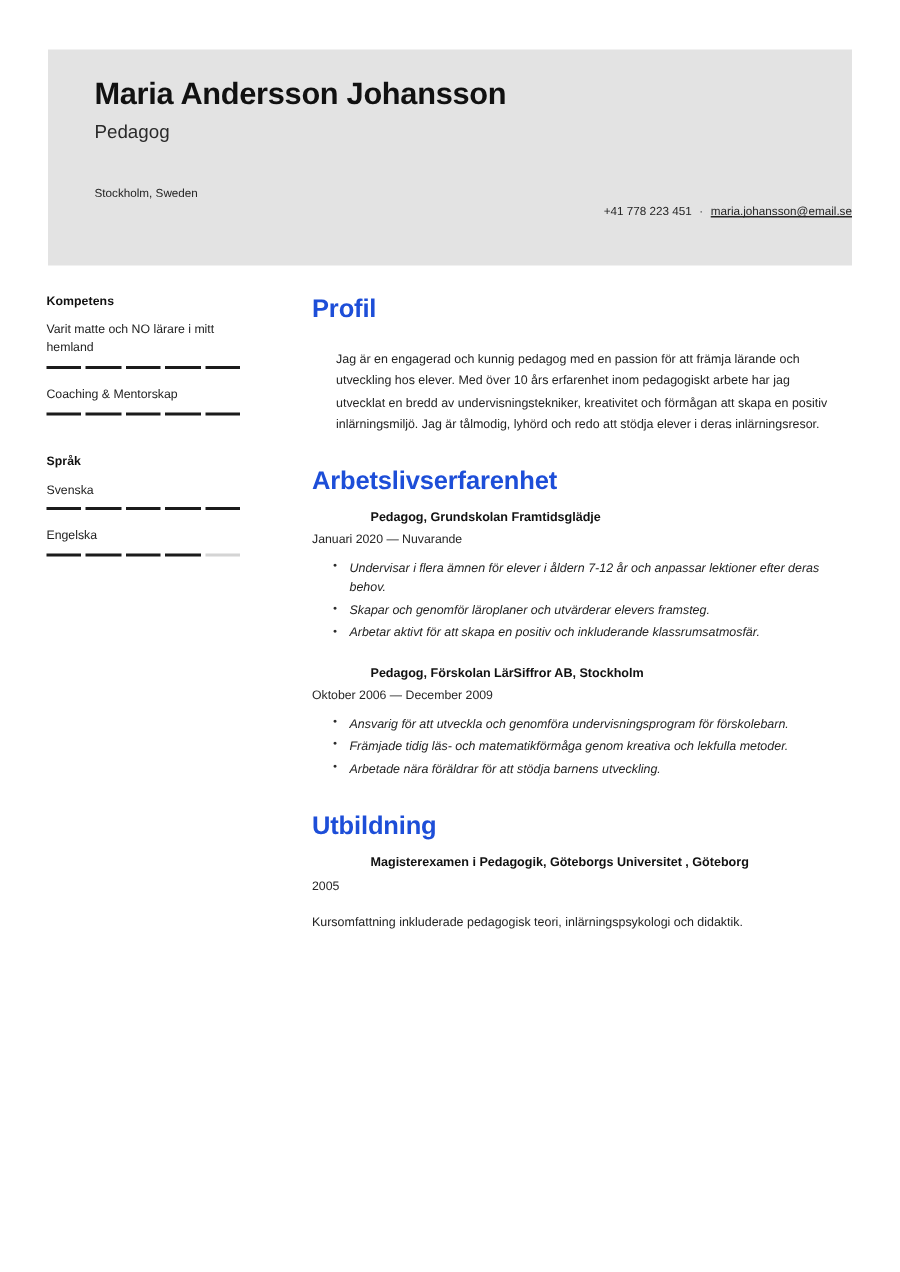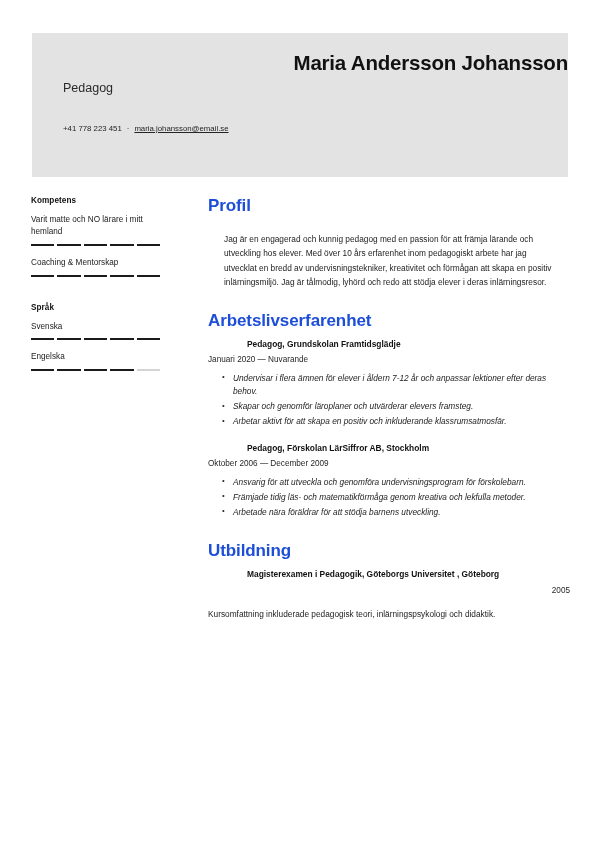--- a/index.html
+++ b/index.html
@@ -40,7 +40,6 @@
     color: #111111;
     line-height: 1.2;
     margin: 0;
-    text-align: right;
   }
   .job-headline {
     font-size: 12.5px;

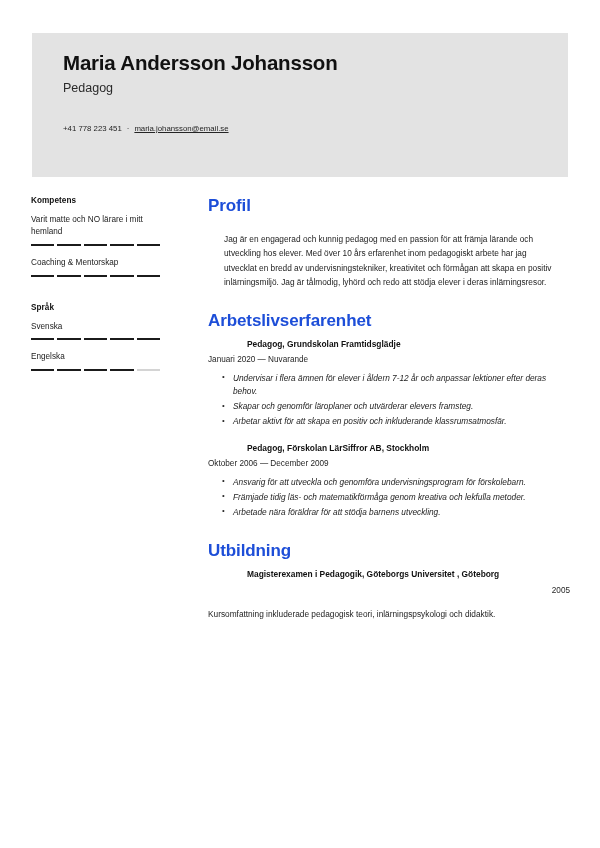--- a/index.html
+++ b/index.html
@@ -198,6 +198,7 @@
     <h1 class="full-name">Maria Andersson Johansson</h1>
     <div class="job-headline">Pedagog</div>
     <div class="contact-block">
+      <div class="contact-line1">Stockholm, Sweden</div>
       <div class="contact-line2">
         <span>+41 778 223 451</span>
         <span class="contact-sep">·</span>

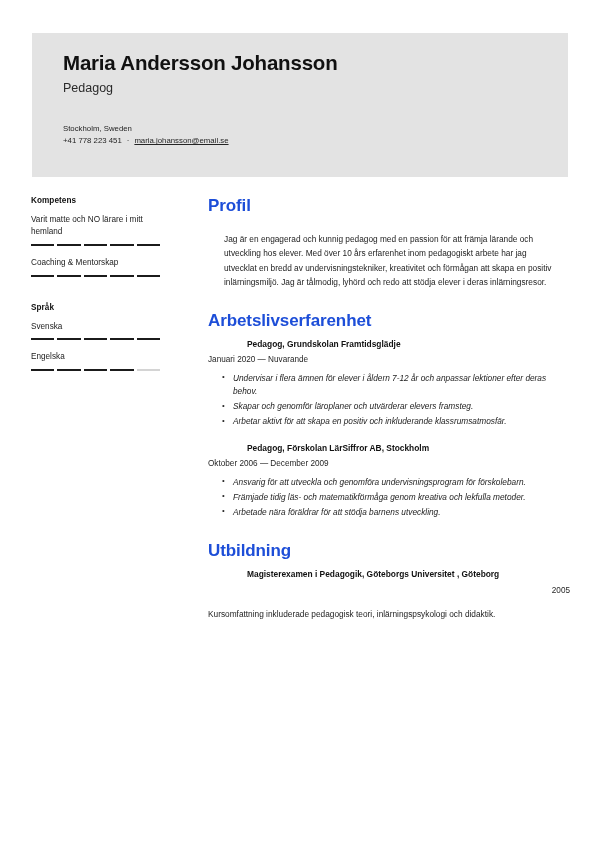--- a/index.html
+++ b/index.html
@@ -57,6 +57,7 @@
   .contact-line2 {
     display: flex;
     align-items: center;
+    justify-content: flex-end;
   }
   .contact-sep {
     margin: 0 5px;

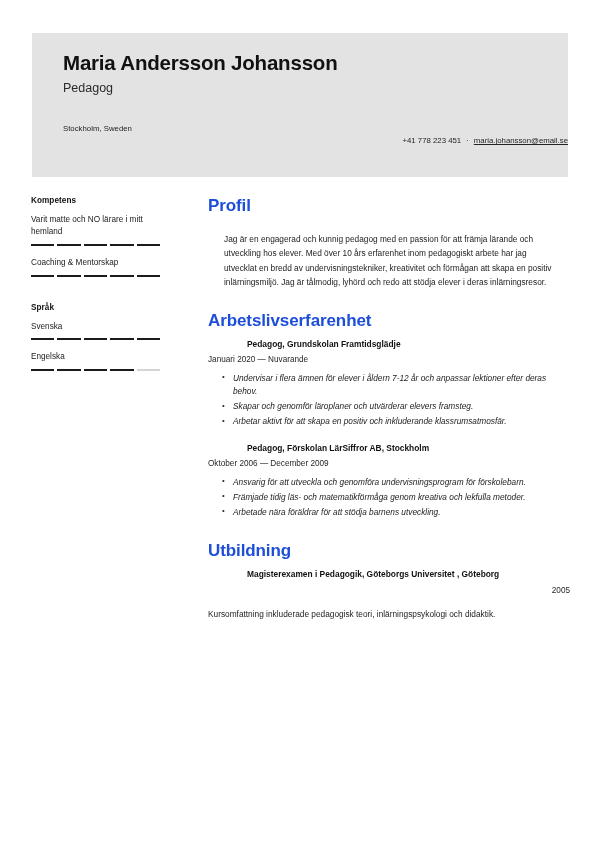--- a/index.html
+++ b/index.html
@@ -187,7 +187,6 @@
   }
   .edu-entry .entry-date {
     margin-bottom: 1px;
-    text-align: right;
   }
 </style>
 </head>

